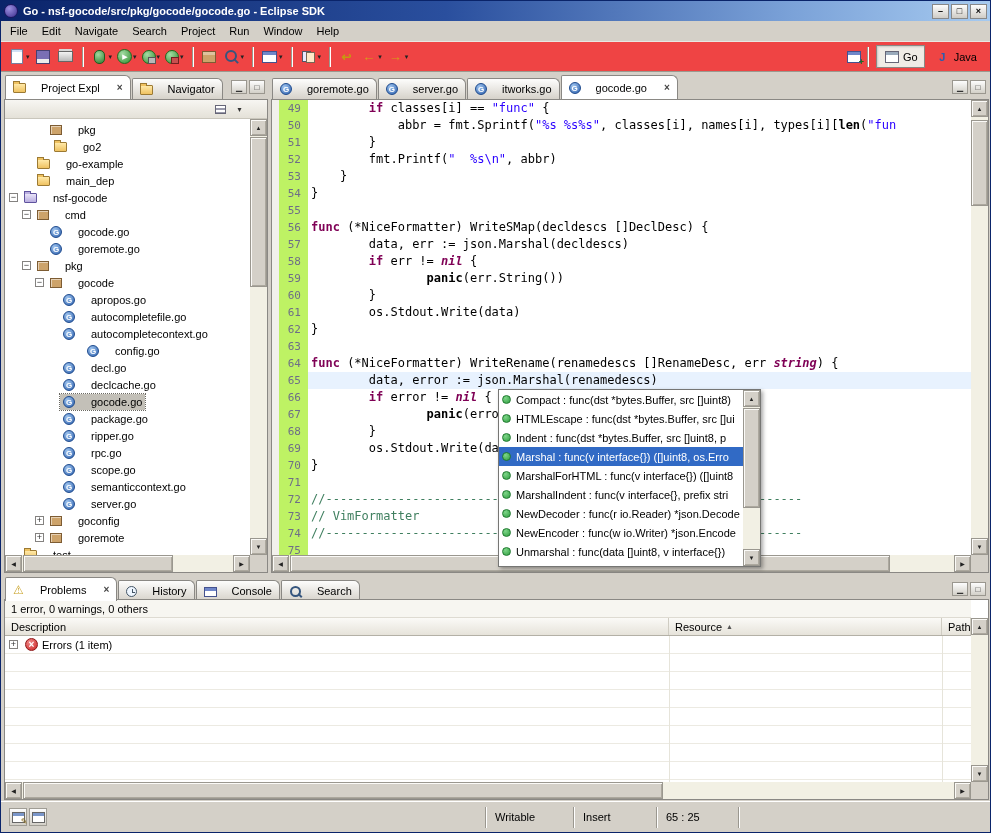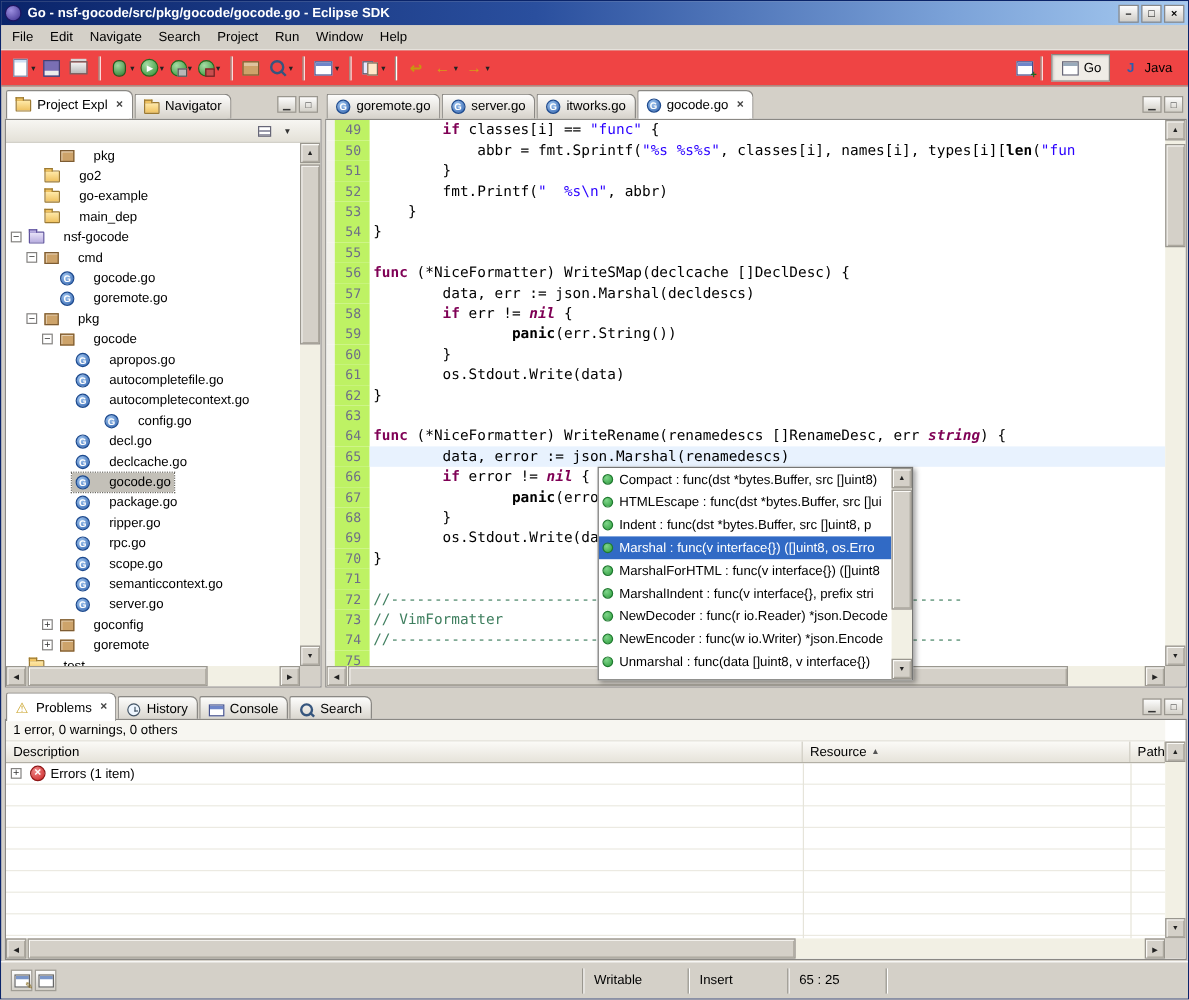--- a/index.html
+++ b/index.html
@@ -55,7 +55,7 @@
   
   .panel{position:absolute}
   .tabrow{display:flex;align-items:flex-end;height:24px;padding-left:1px;position:relative}
-  .tab{height:21px;display:flex;align-items:center;gap:5px;padding:0 7px;margin-right:1px;white-space:nowrap;
+  .tab{height:21px;display:flex;align-items:center;gap:15px;padding:0 7px;margin-right:1px;white-space:nowrap;
     border:1px solid #8a8884;border-bottom:none;border-radius:2px 6px 0 0;background:linear-gradient(#fdfdfc,#d6d2ca)}
   .tab.active{background:#fff;height:24px;z-index:2;position:relative}
   .tabclose{font-size:10px;font-weight:bold;color:#444;margin-left:2px}

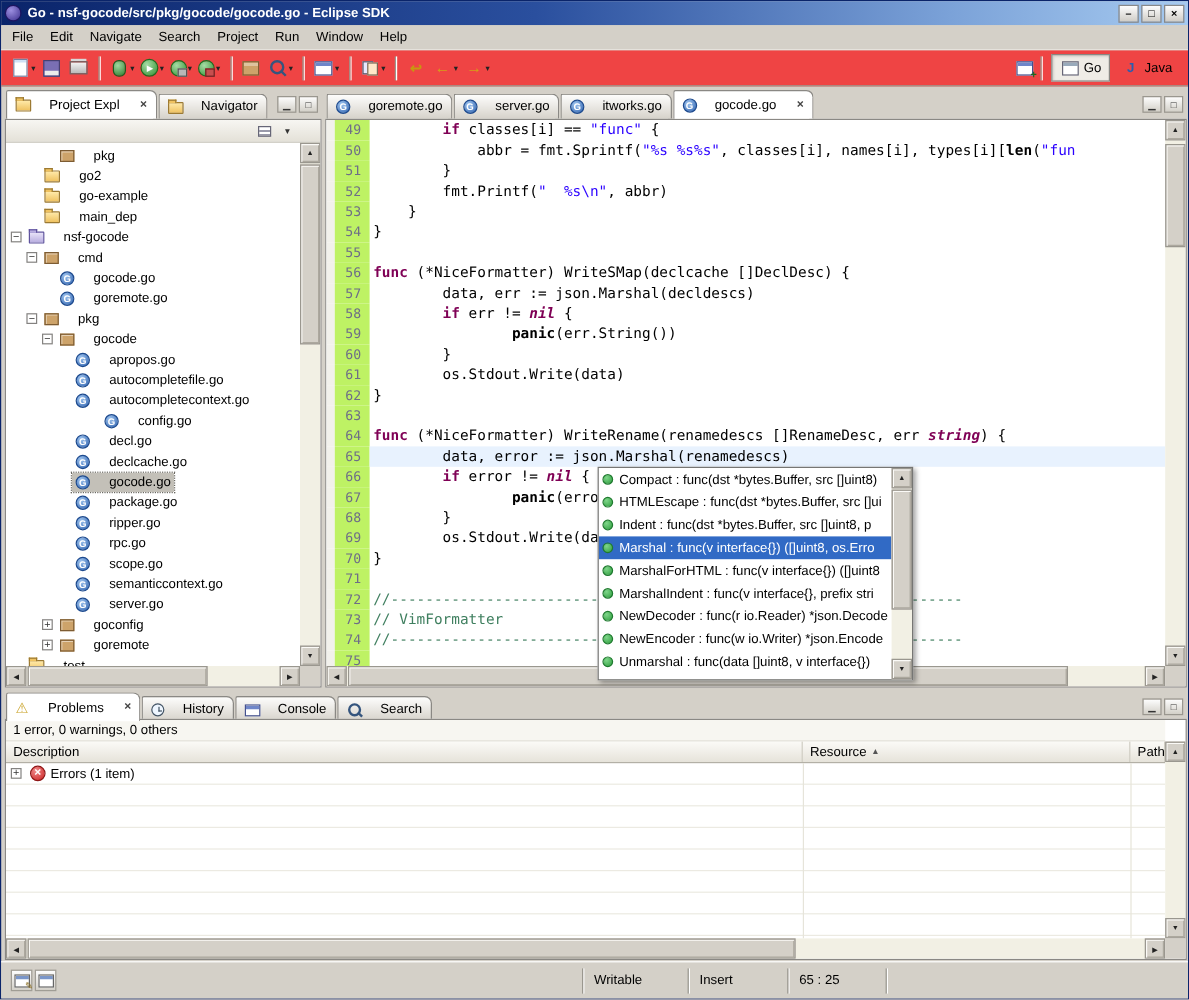--- a/index.html
+++ b/index.html
@@ -272,7 +272,7 @@
               <span class="tlabel">pkg</span>
             </span>
           </div>
-          <div class="trow" style="padding-left: 17px;">
+          <div class="trow" style="padding-left: 34px;">
             <span class="toggle hiddenT"></span>
             <span class="nwrap">
               <span class="ic ic-folder"></span>

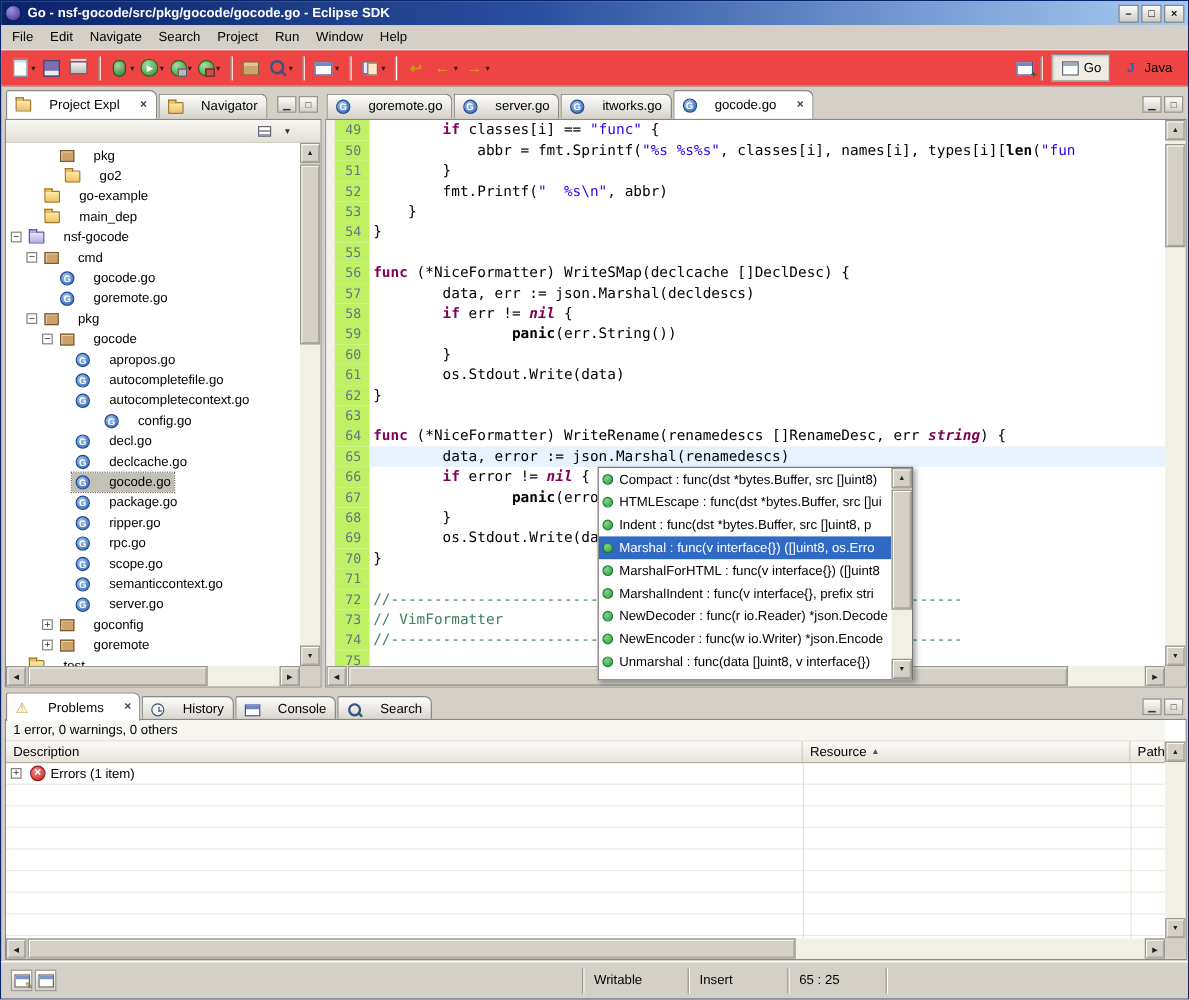--- a/index.html
+++ b/index.html
@@ -495,7 +495,7 @@
           <div class="cline"><span class="annot"></span><span class="lnum">53</span><span class="ctext"><span class="sg-p">    }</span></span></div>
           <div class="cline"><span class="annot"></span><span class="lnum">54</span><span class="ctext"><span class="sg-p">}</span></span></div>
           <div class="cline"><span class="annot"></span><span class="lnum">55</span><span class="ctext"></span></div>
-          <div class="cline"><span class="annot"></span><span class="lnum">56</span><span class="ctext"><span class="sg-k">func</span><span class="sg-p"> (*NiceFormatter) WriteSMap(declcache []DeclDesc) {</span></span></div>
+          <div class="cline"><span class="annot"></span><span class="lnum">56</span><span class="ctext"><span class="sg-k">func</span><span class="sg-p"> (*NiceFormatter) WriteSMap(decldescs []DeclDesc) {</span></span></div>
           <div class="cline"><span class="annot"></span><span class="lnum">57</span><span class="ctext"><span class="sg-p">        data, err := json.Marshal(decldescs)</span></span></div>
           <div class="cline"><span class="annot"></span><span class="lnum">58</span><span class="ctext"><span class="sg-p">        </span><span class="sg-k">if</span><span class="sg-p"> err != </span><span class="sg-t">nil</span><span class="sg-p"> {</span></span></div>
           <div class="cline"><span class="annot"></span><span class="lnum">59</span><span class="ctext"><span class="sg-p">                </span><span class="sg-b">panic</span><span class="sg-p">(err.String())</span></span></div>

